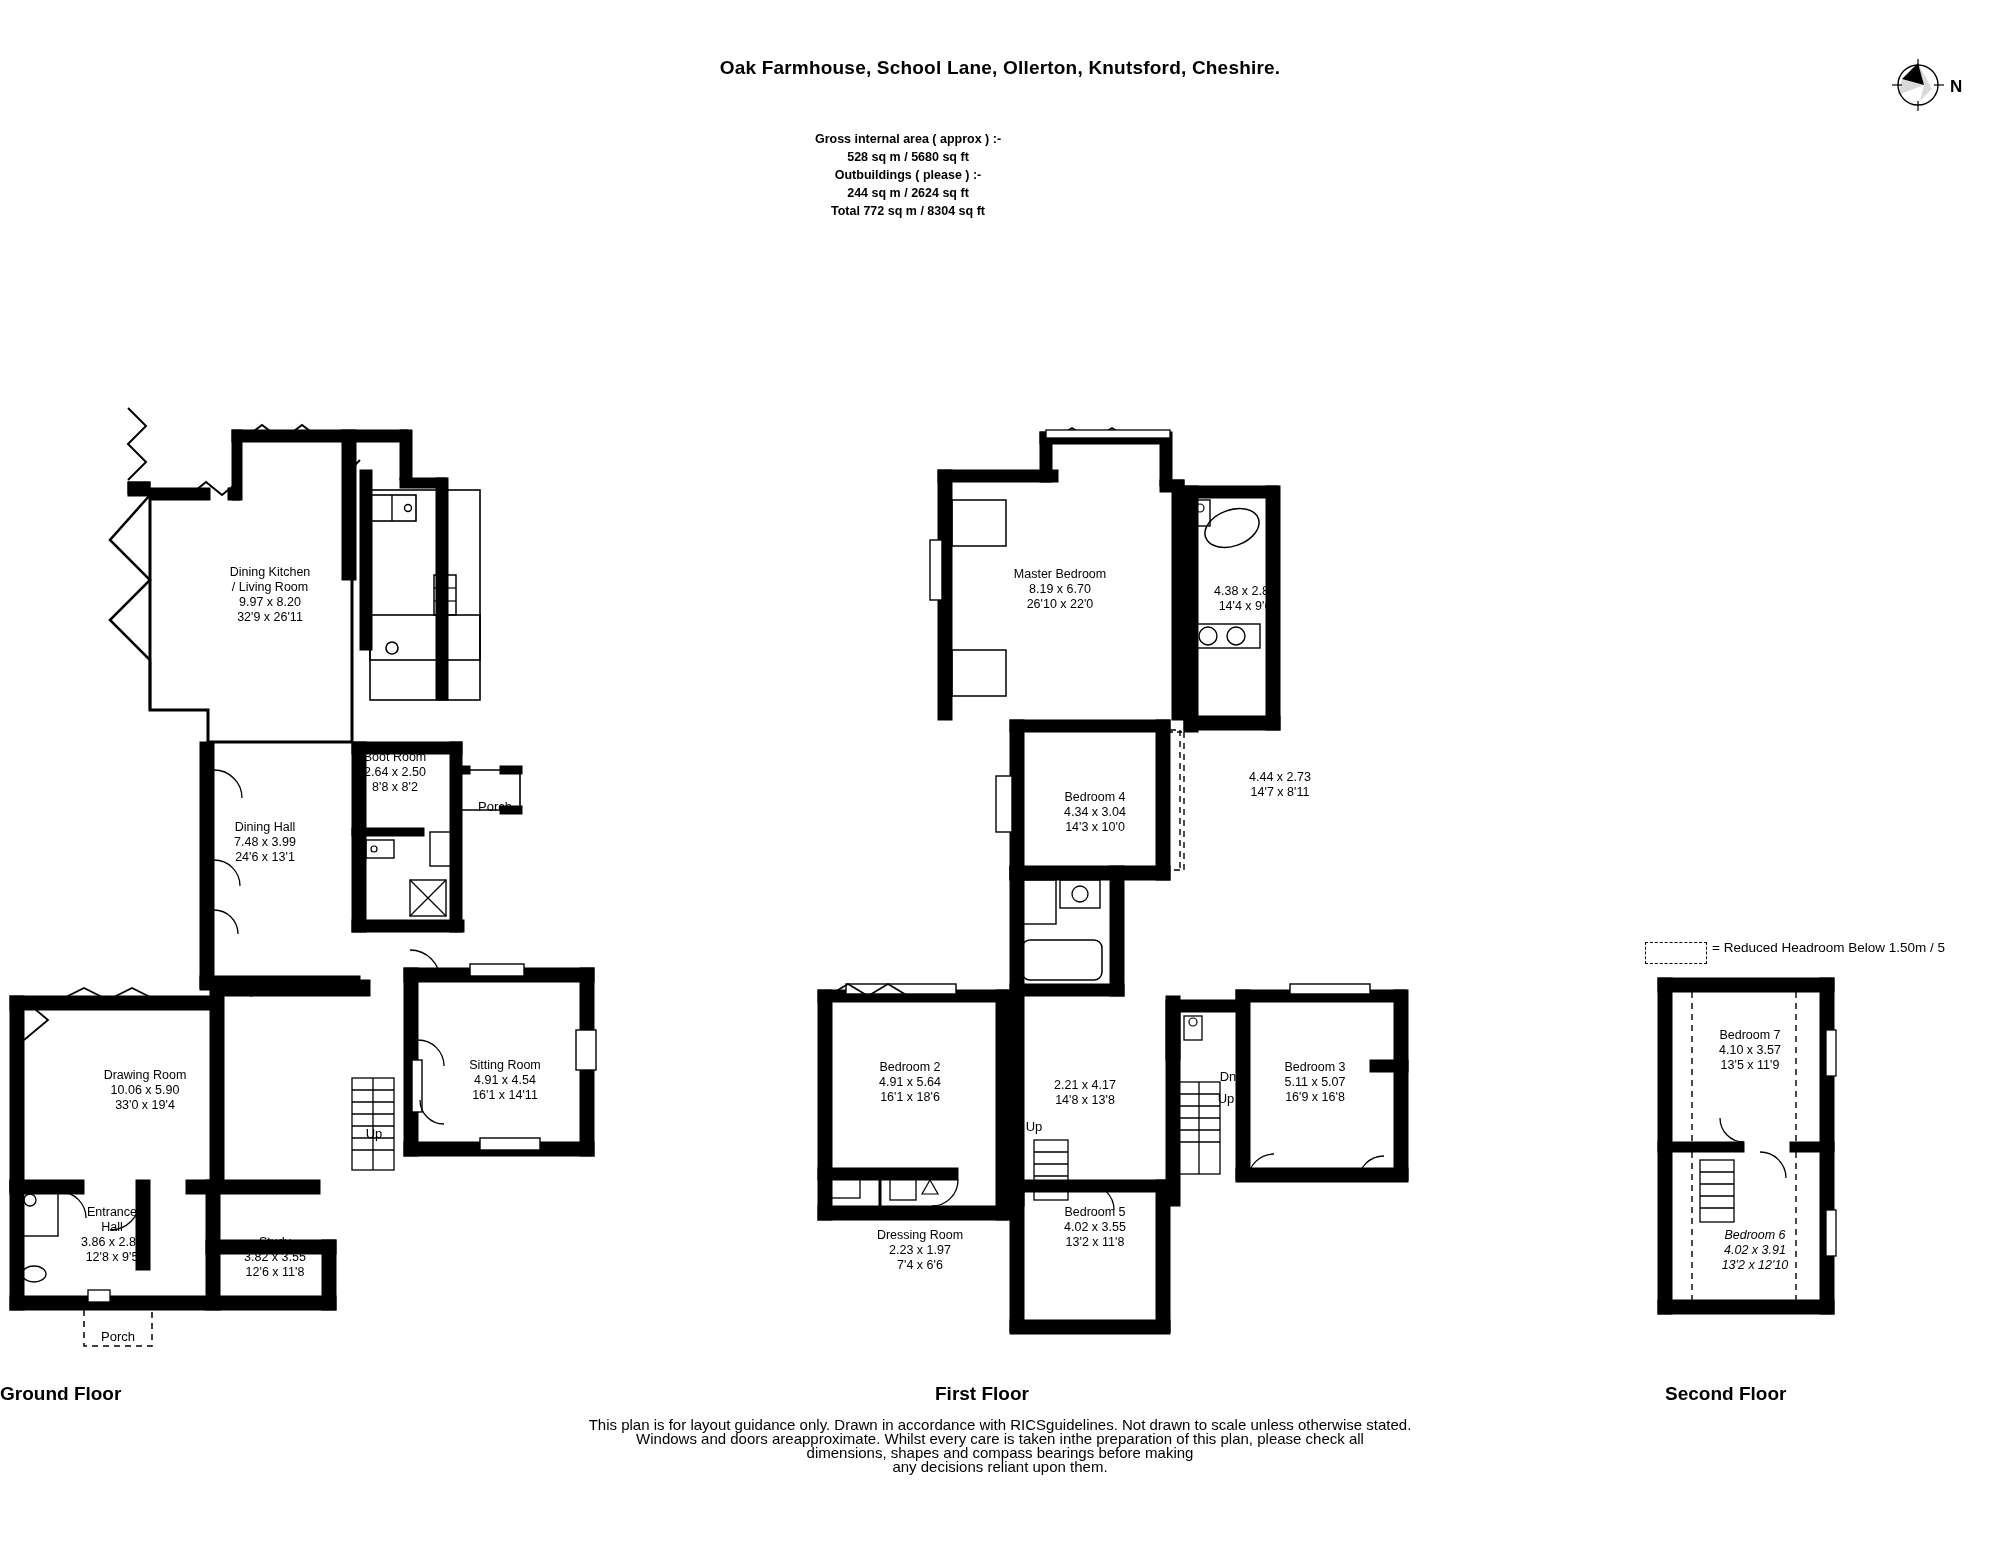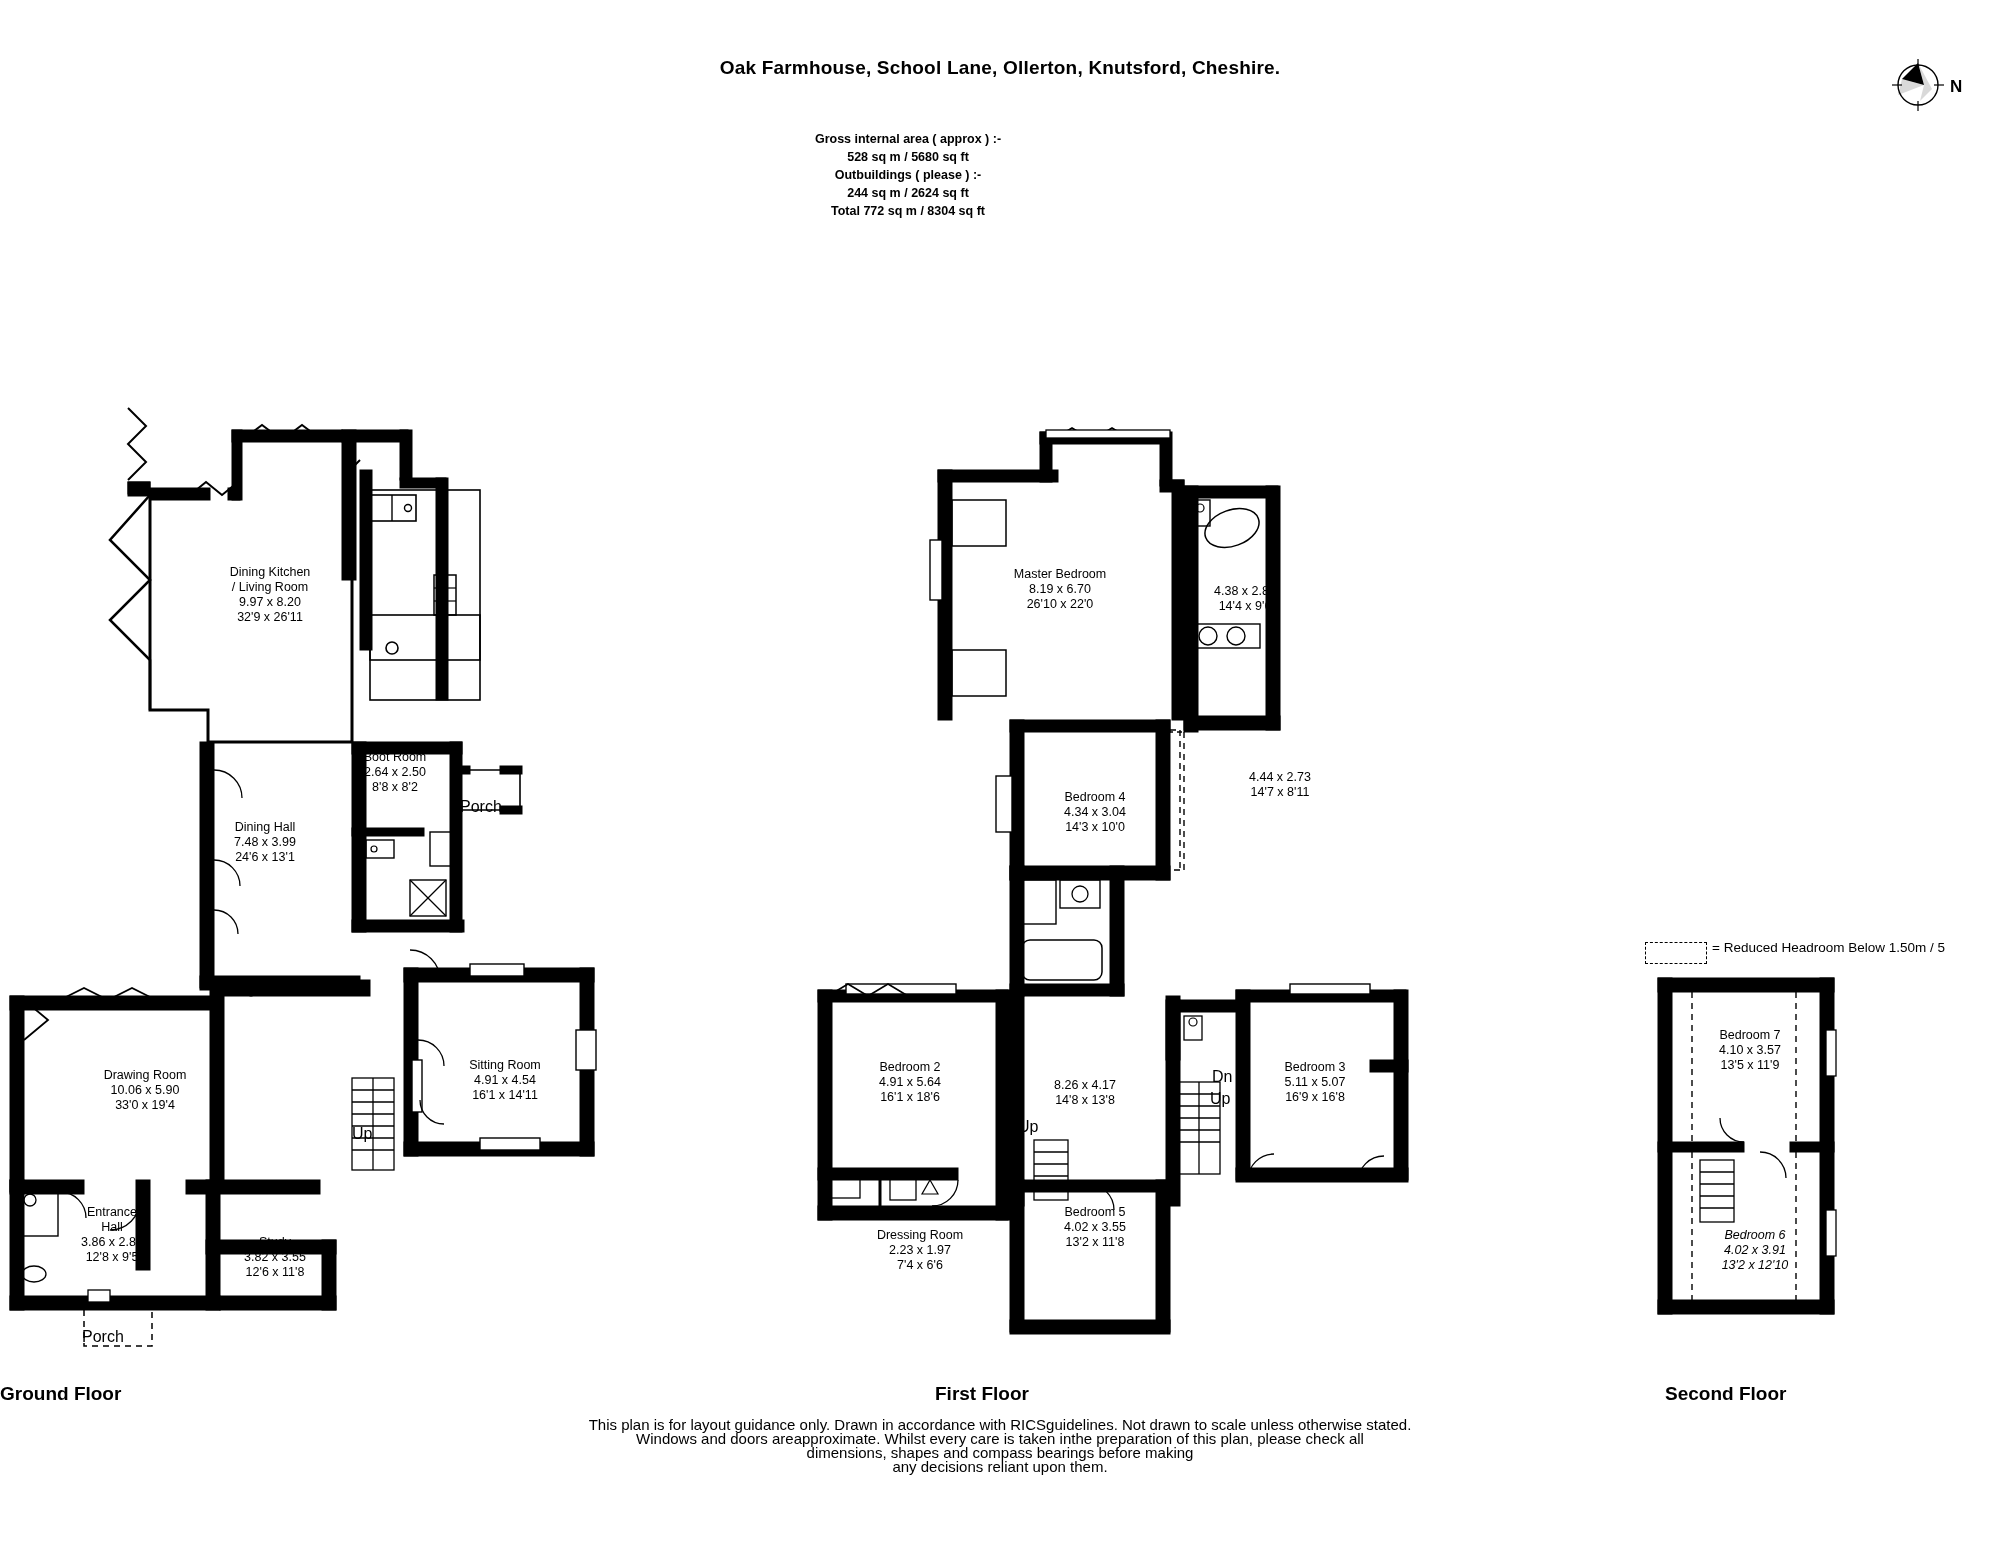--- a/index.html
+++ b/index.html
@@ -41,8 +41,9 @@
     white-space: nowrap;
   }
   .small-label {
-    font-size: 16px;
+    font-size: 13px;
     line-height: 14px;
+    text-align: center;
     white-space: nowrap;
   }
   .legend-text {

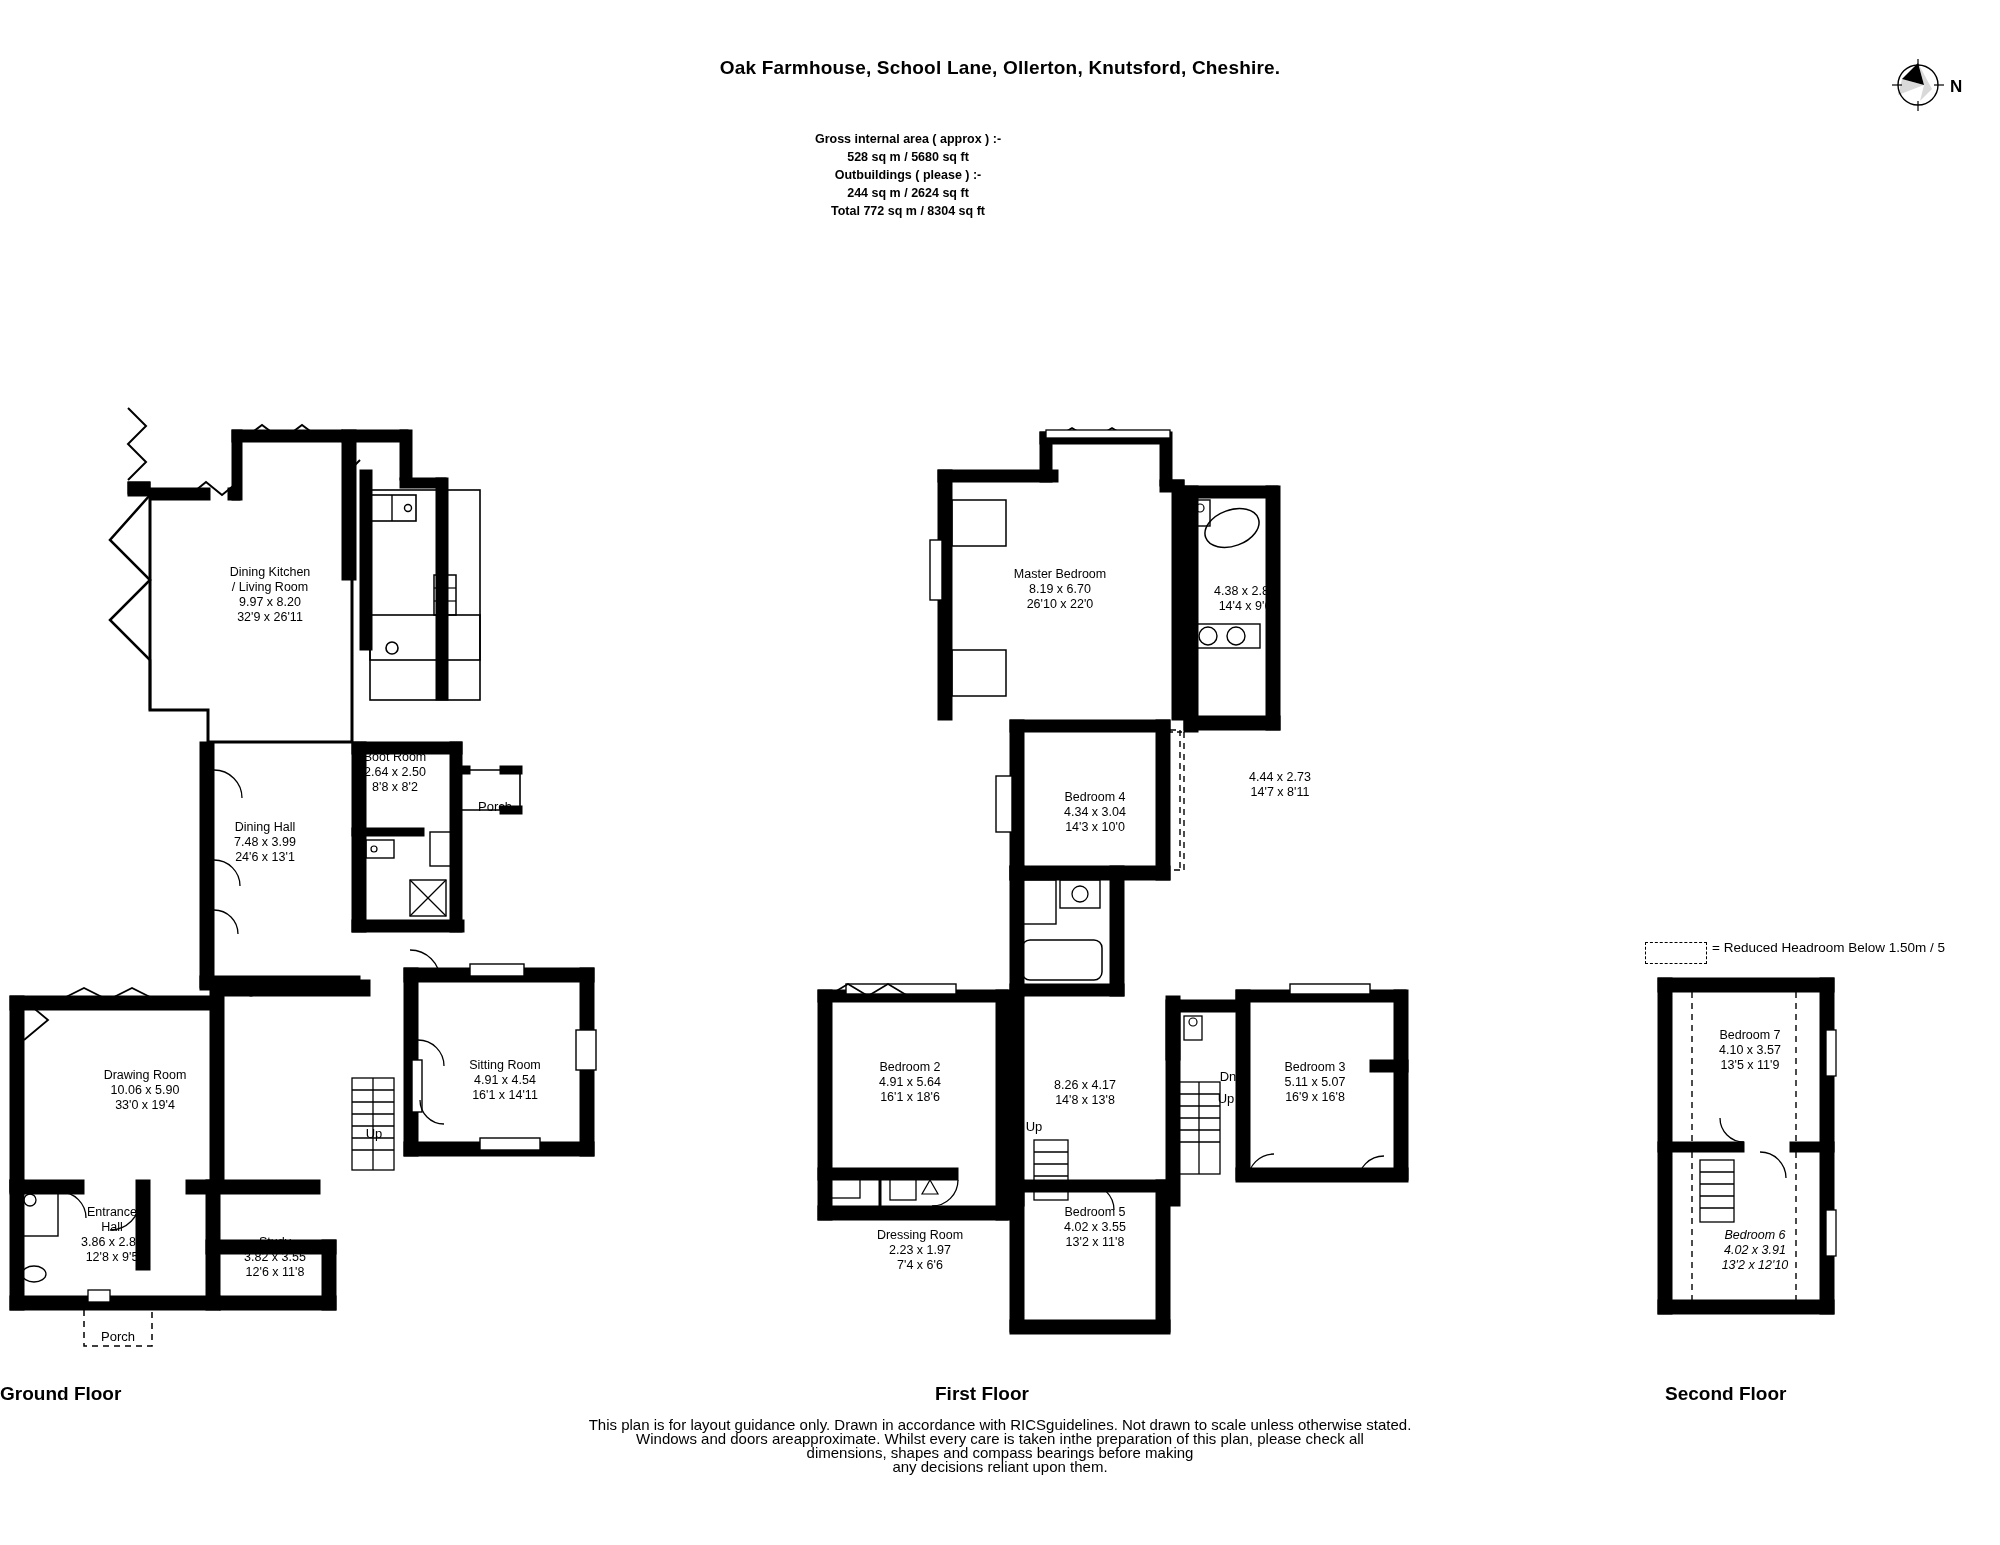--- a/index.html
+++ b/index.html
@@ -421,7 +421,7 @@
 </div>
 
 <div class="abs room-label" style="top:1078px; left:1010px; width:150px;">
-  <div>8.26 x 4.17</div>
+  <div>2.21 x 4.17</div>
   <div>14'8 x 13'8</div>
 </div>
 

